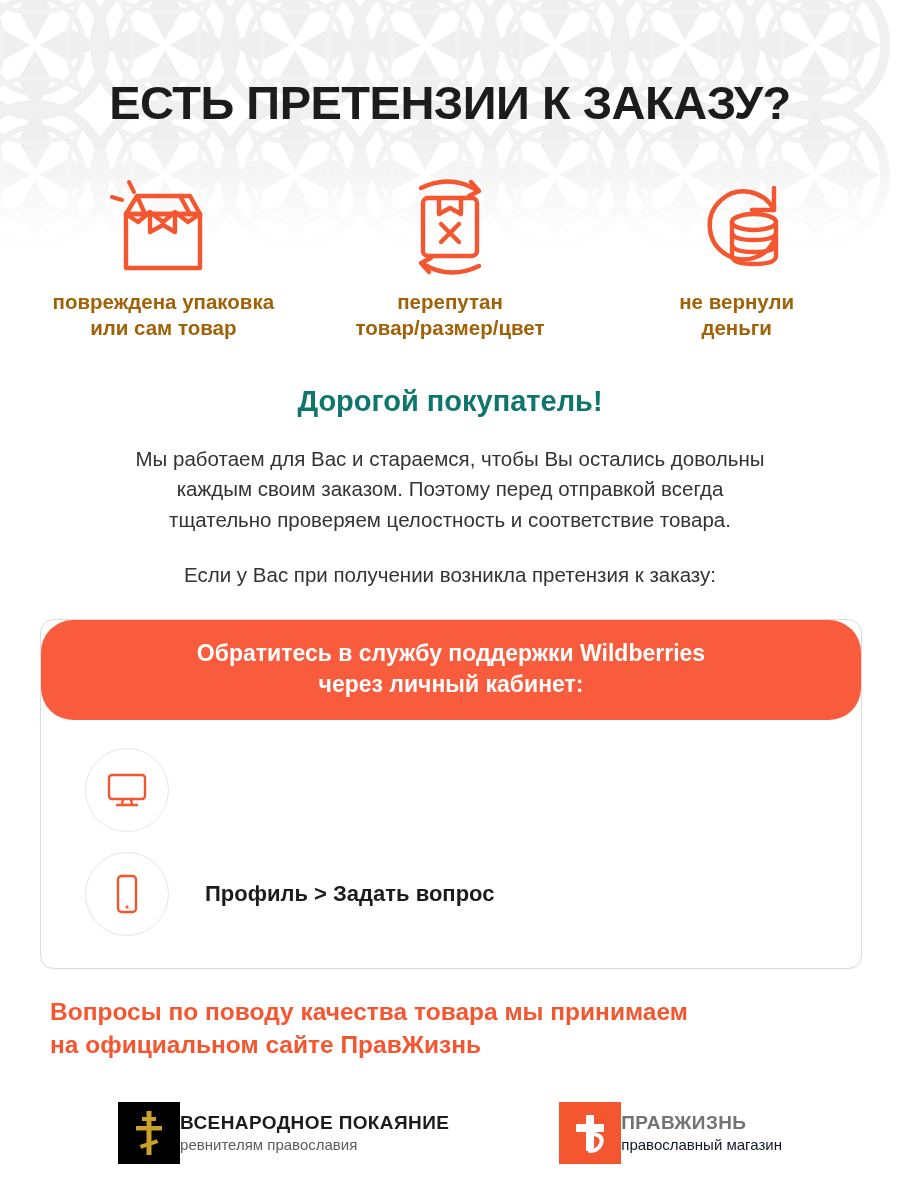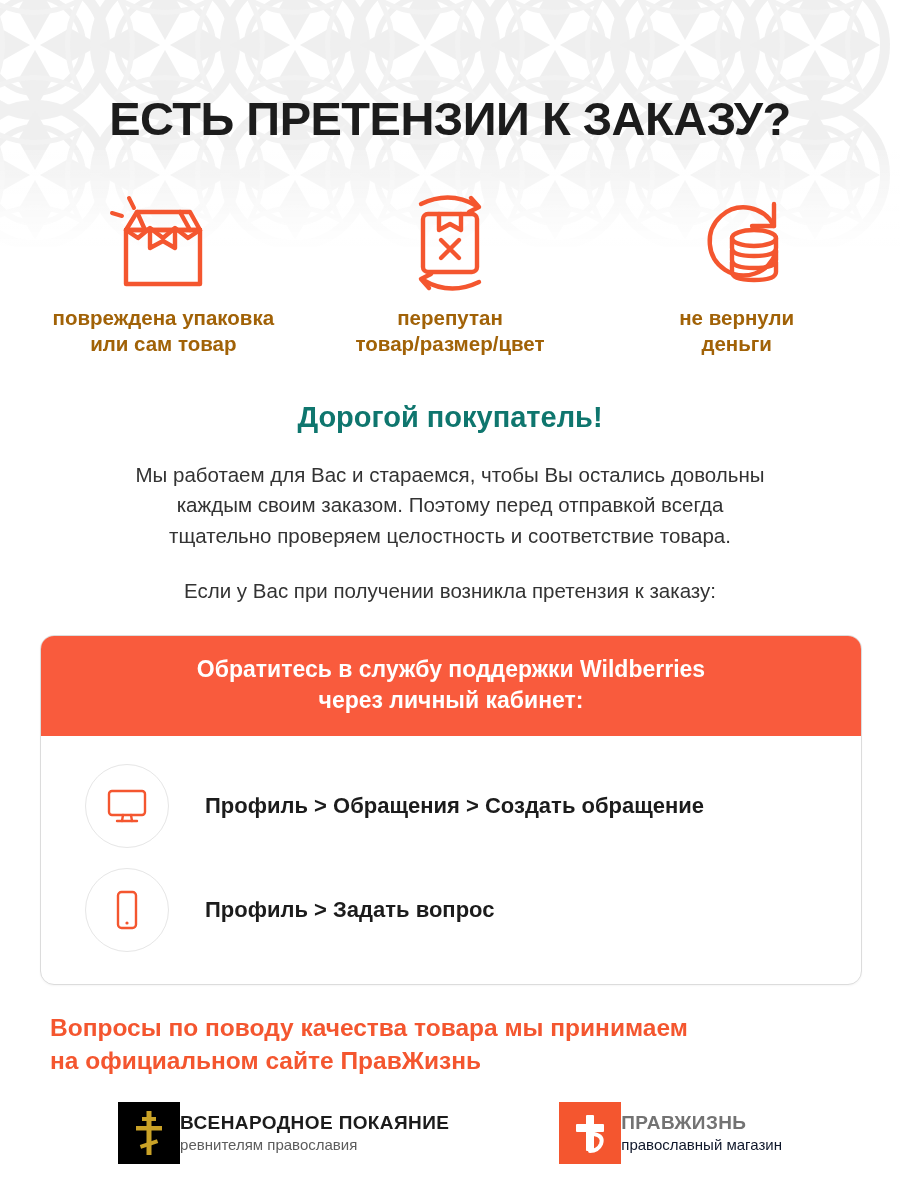--- a/index.html
+++ b/index.html
@@ -36,7 +36,7 @@
     width: 900px;
     height: 1200px;
     box-sizing: border-box;
-    padding: 16px 40px;
+    padding: 0 40px;
   }
 
   

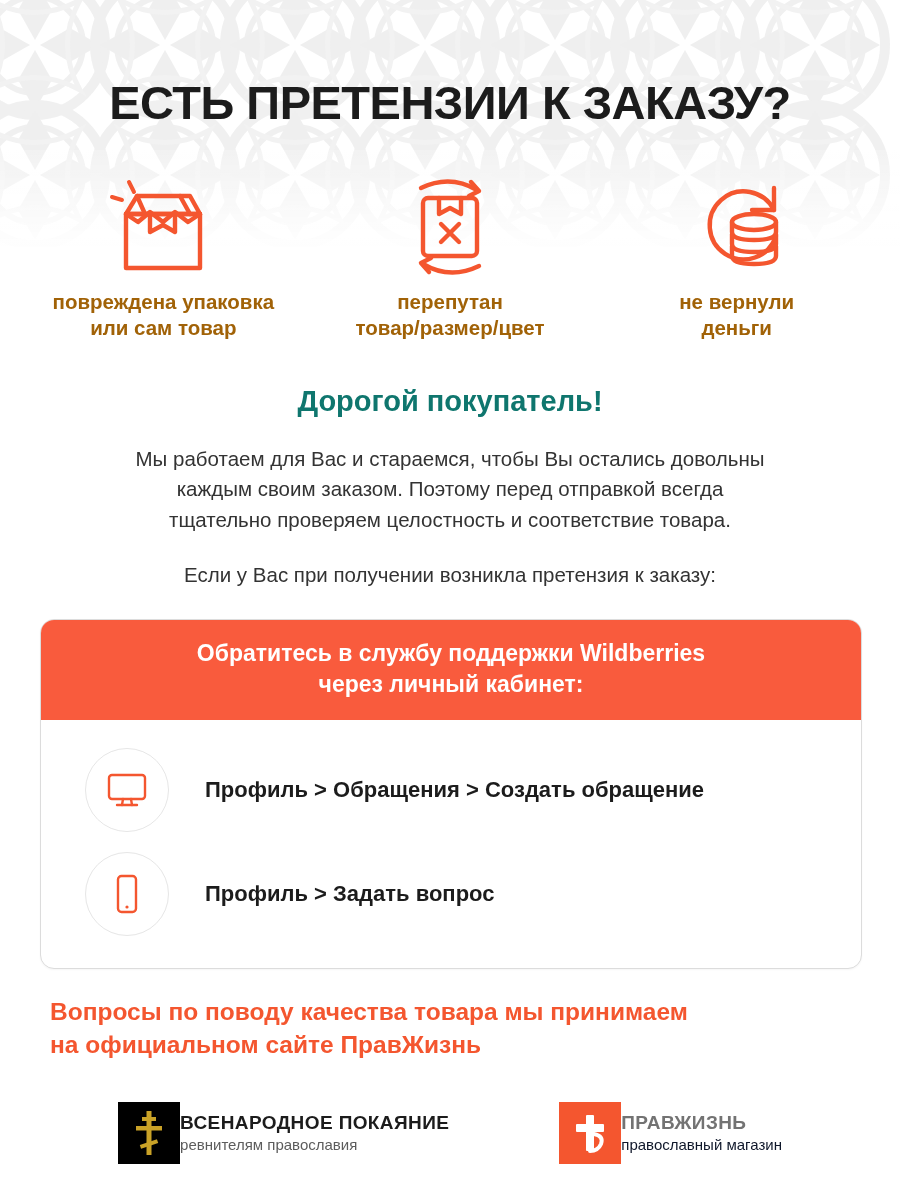--- a/index.html
+++ b/index.html
@@ -124,6 +124,7 @@
     line-height: 1.35;
     padding: 18px 10px 20px 10px;
     white-space: pre-line;
+    border-radius: 32px;
   }
   .support-rows {
     padding: 18px 0 22px 0;

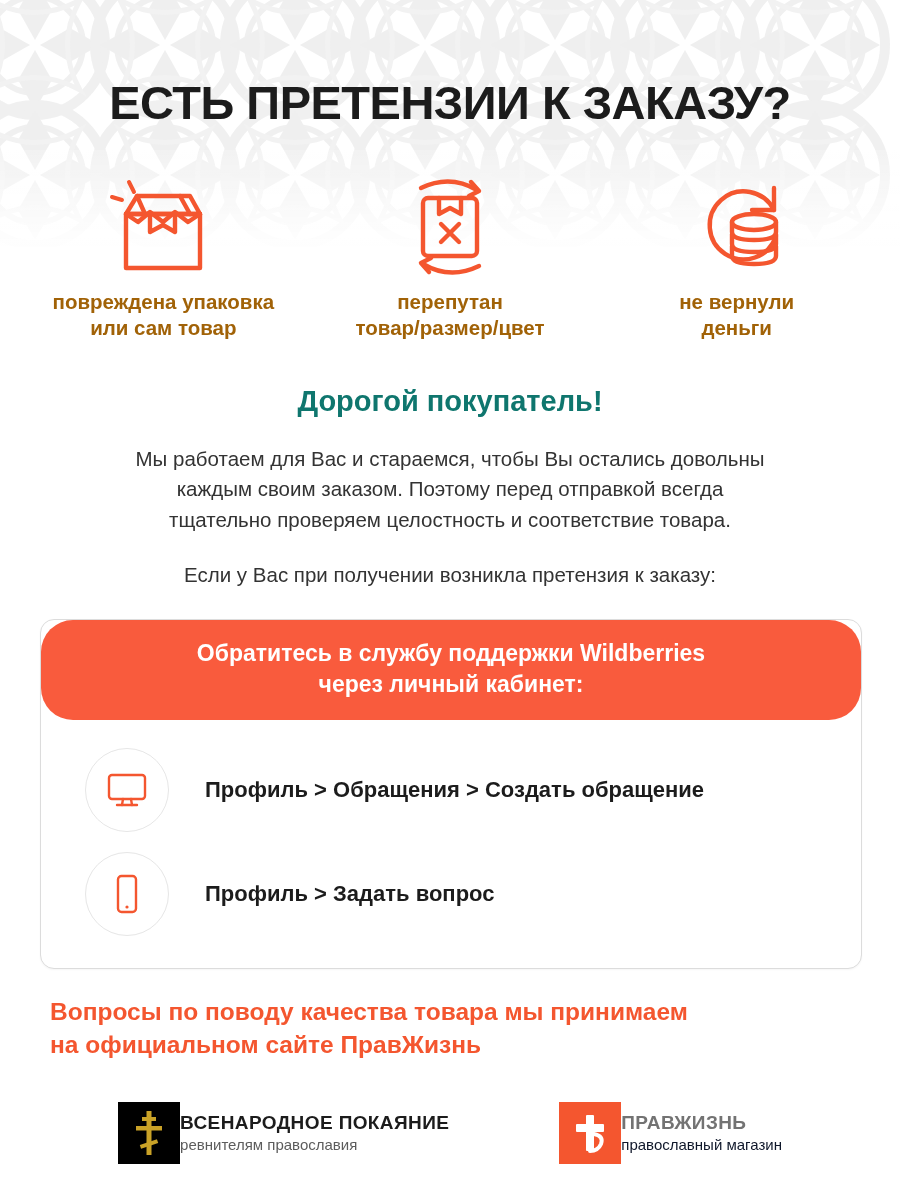--- a/index.html
+++ b/index.html
@@ -341,7 +341,6 @@
             </g>
           </svg>
         </div>
-        <div class="support-row-text">Профиль &gt; Обращения &gt; Создать обращение</div>
       </div>
 
       <div class="support-row">

